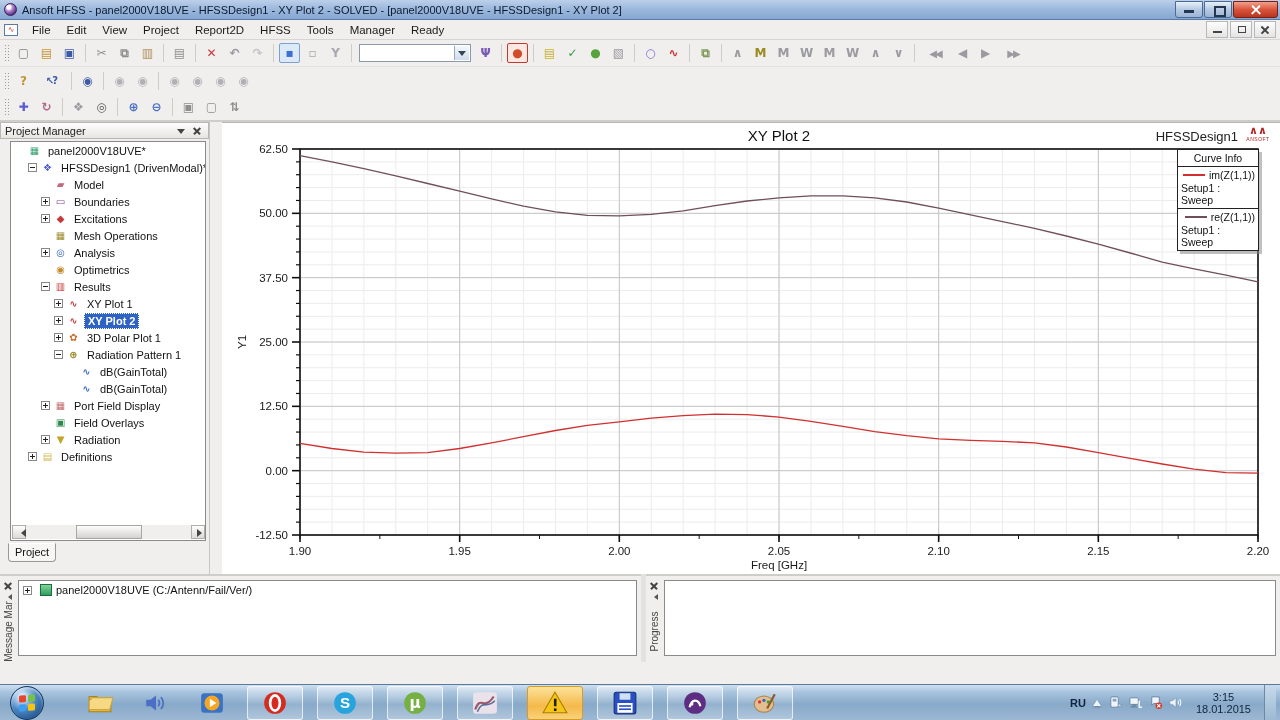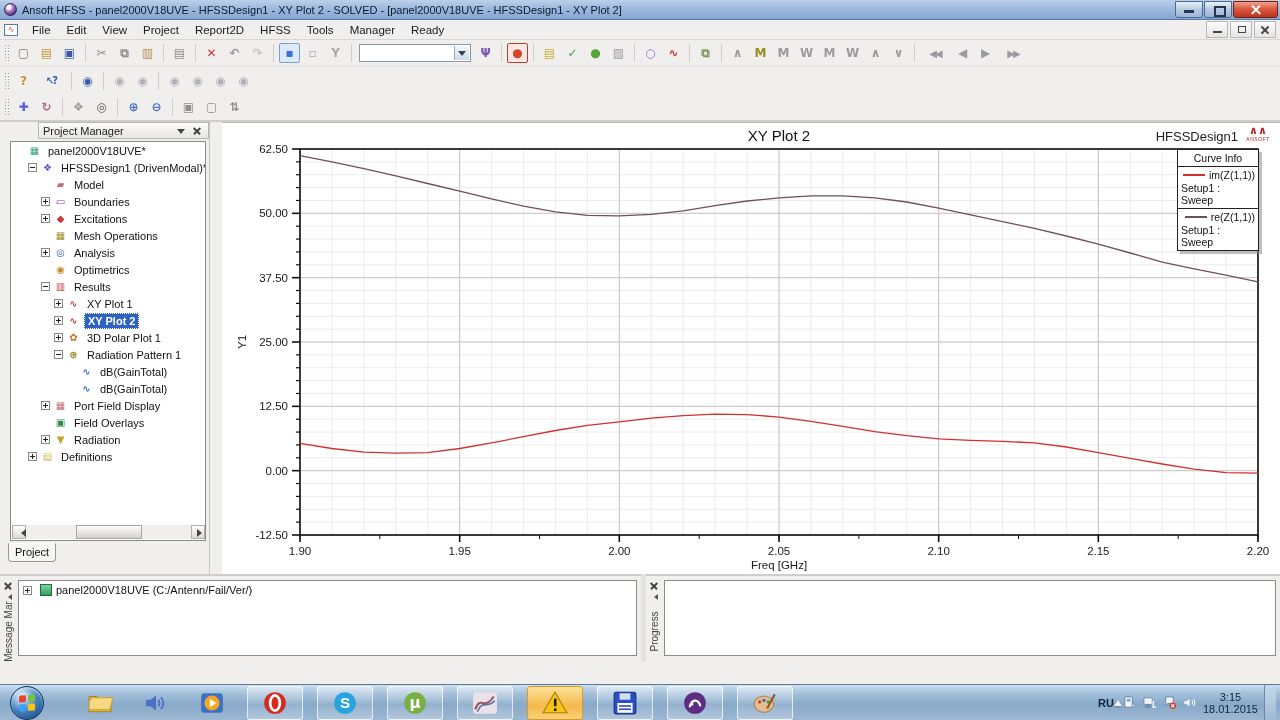--- a/index.html
+++ b/index.html
@@ -66,7 +66,7 @@
   .main { position:absolute; left:0; top:122px; width:1280px; height:452px; }
   .pm-panel { position:absolute; left:0; top:0; width:210px; height:452px; background:#f0efee; border-right:1px solid #c8c6c4; }
   .pm-header { height:17px; background:linear-gradient(#fdfdfd,#e7e5e2); border:1px solid #b9b7b4;
-    display:flex; align-items:center; padding:0 4px; font-size:11px; color:#222;margin-left:38px; }
+    display:flex; align-items:center; padding:0 4px; font-size:11px; color:#222; }
   .pm-header .spacer { flex:1; }
   .pm-hbtn { width:14px; height:13px; position:relative; margin-left:2px; }
   .tri-down::after { content:""; position:absolute; left:3px; top:5px; border:4px solid transparent; border-top:5px solid #444; }

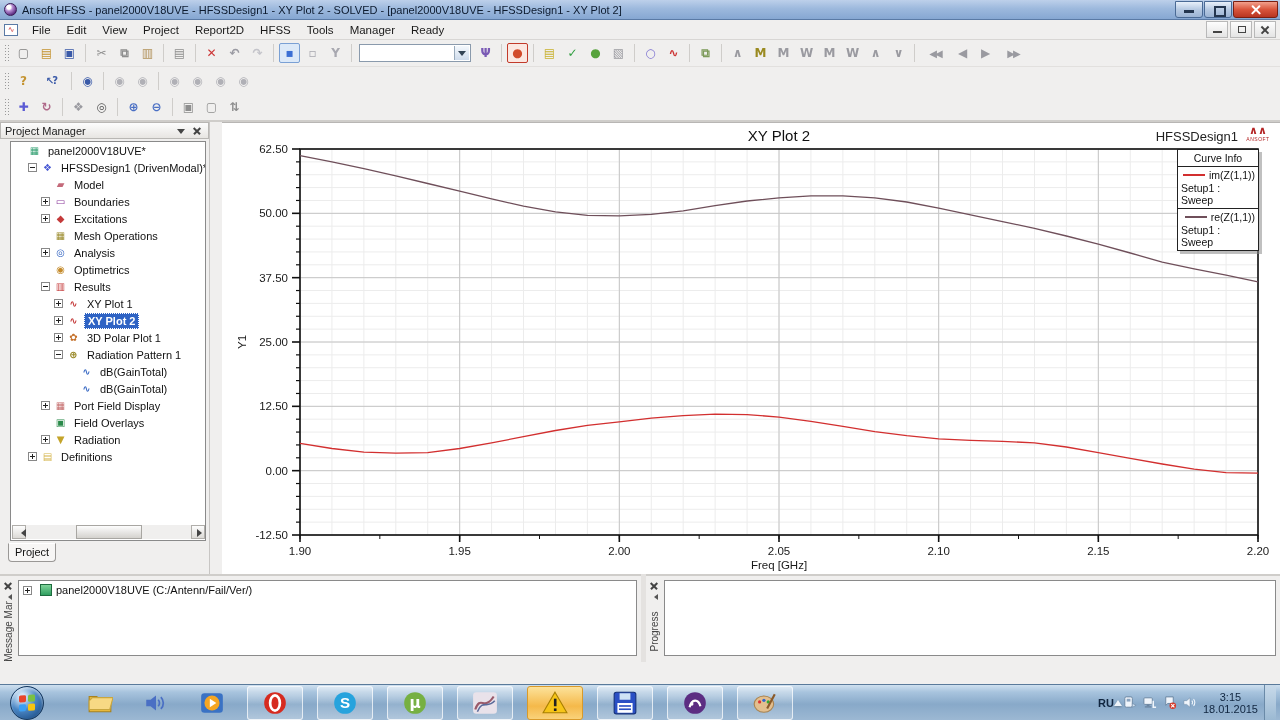--- a/index.html
+++ b/index.html
@@ -142,7 +142,7 @@
   .tb-app.framed { width:56px; border:1px solid rgba(255,255,255,.7); border-radius:3px; margin:0 1px;
     background:linear-gradient(rgba(255,255,255,.45),rgba(255,255,255,.10) 55%, rgba(255,255,255,.22)); }
   .tb-app.active { background:linear-gradient(#fce29a,#f5b94a 60%,#f9d27a); border-color:#d99a2a; }
-  .tray { margin-left:auto; display:flex; align-items:center; padding-right:4px; height:36px; }
+  .tray { margin-left:auto; display:flex; align-items:center; gap:7px; padding-right:4px; height:36px; }
   .tray-lang { font-size:11px; color:#10253f; font-weight:bold; }
   .tray-up { width:0; height:0; border:4px solid transparent; border-bottom:6px solid #eef4fa; margin-top:-4px;
     filter:drop-shadow(0 1px 1px rgba(0,0,0,.3)); }

